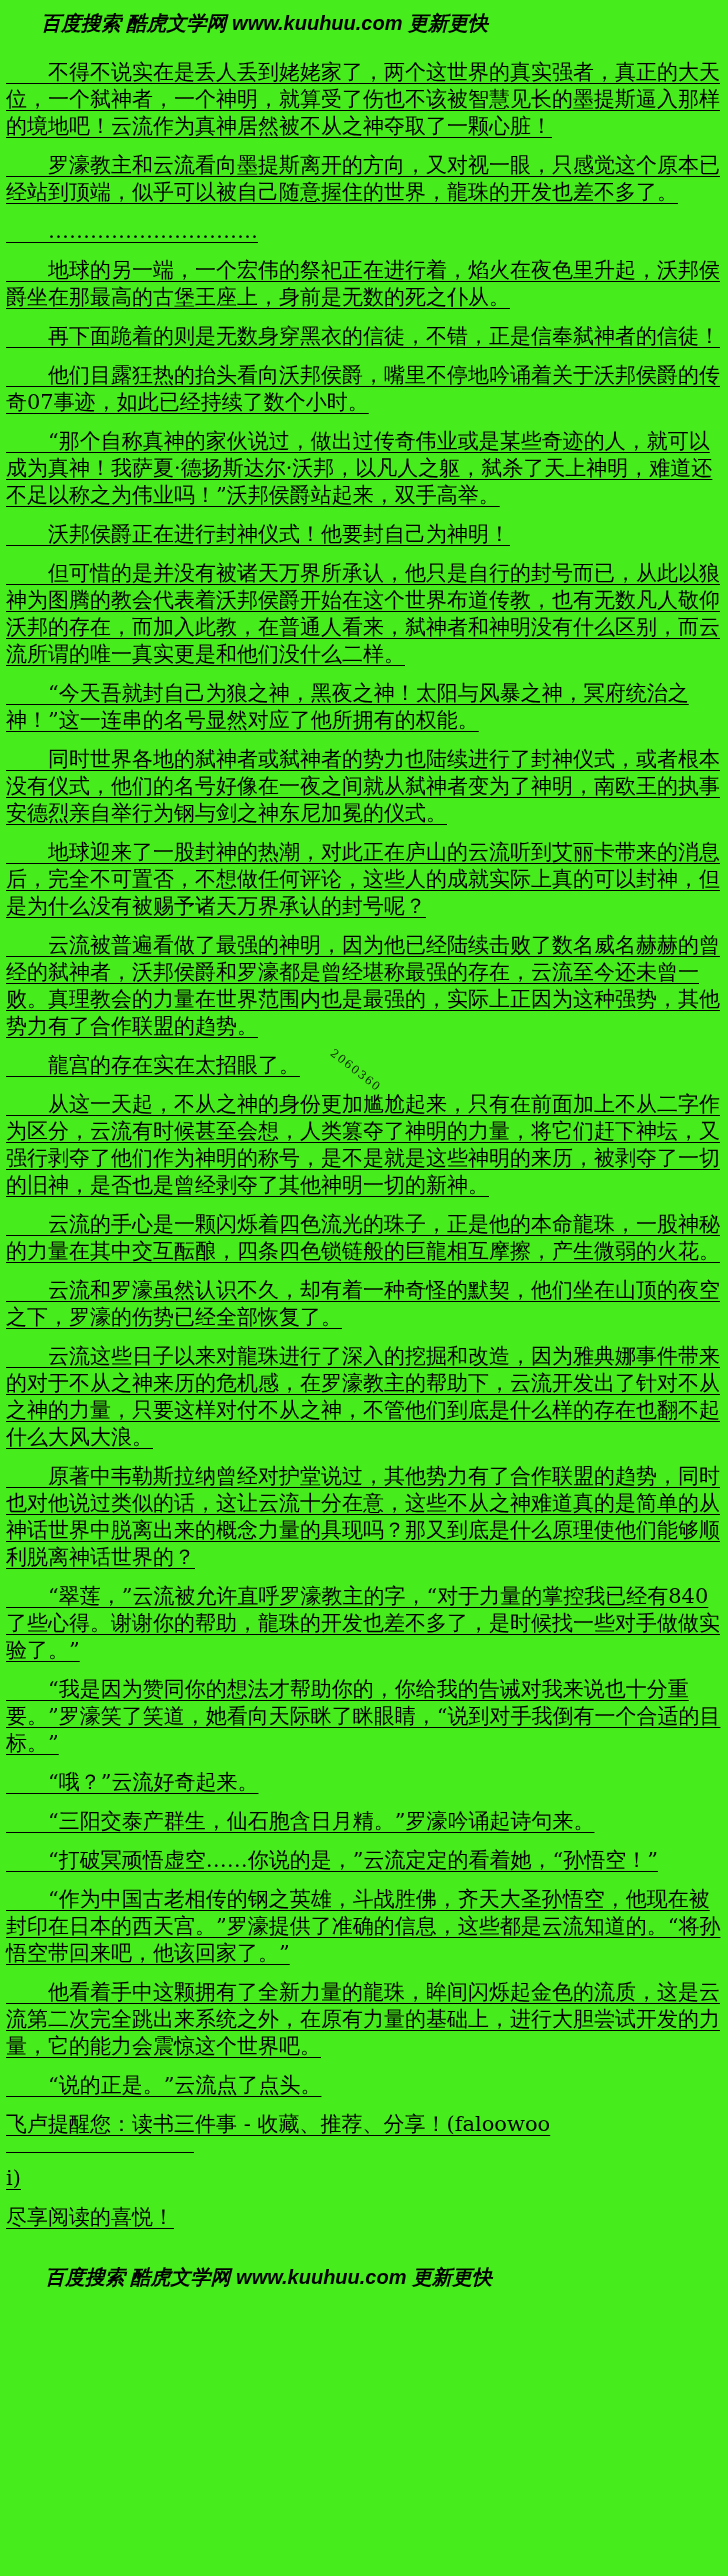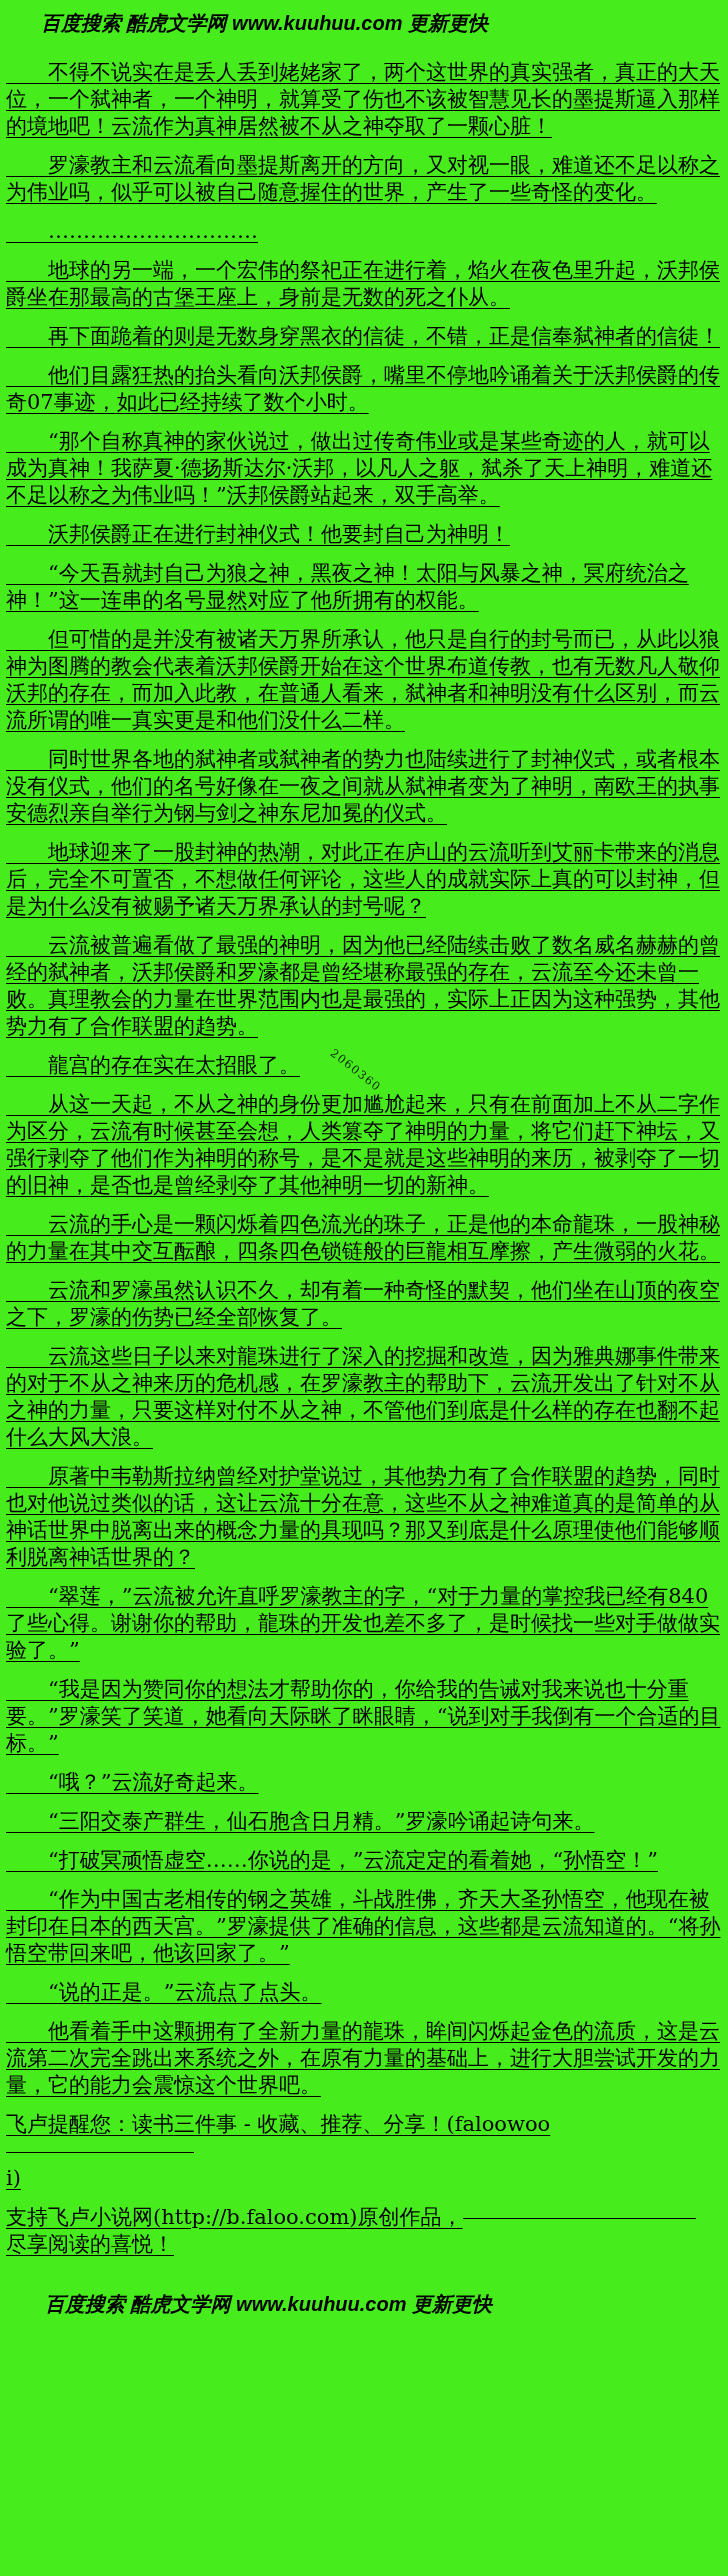--- a/index.html
+++ b/index.html
@@ -69,7 +69,7 @@
 
 <div class="content">
   <p>　　不得不说实在是丢人丢到姥姥家了，两个这世界的真实强者，真正的大天位，一个弑神者，一个神明，就算受了伤也不该被智慧见长的墨提斯逼入那样的境地吧！云流作为真神居然被不从之神夺取了一颗心脏！</p>
-  <p>　　罗濠教主和云流看向墨提斯离开的方向，又对视一眼，难道还不足以称之为伟业吗，似乎可以被自己随意握住的世界，产生了一些奇怪的变化。</p>
+  <p>　　罗濠教主和云流看向墨提斯离开的方向，又对视一眼，只感觉这个原本已经站到顶端，似乎可以被自己随意握住的世界，龍珠的开发也差不多了。</p>
   <p>　　…………………………</p>
   <p>　　地球的另一端，一个宏伟的祭祀正在进行着，焰火在夜色里升起，沃邦侯爵坐在那最高的古堡王座上，身前是无数的死之仆从。</p>
   <p>　　再下面跪着的则是无数身穿黑衣的信徒，不错，正是信奉弑神者的信徒！</p>

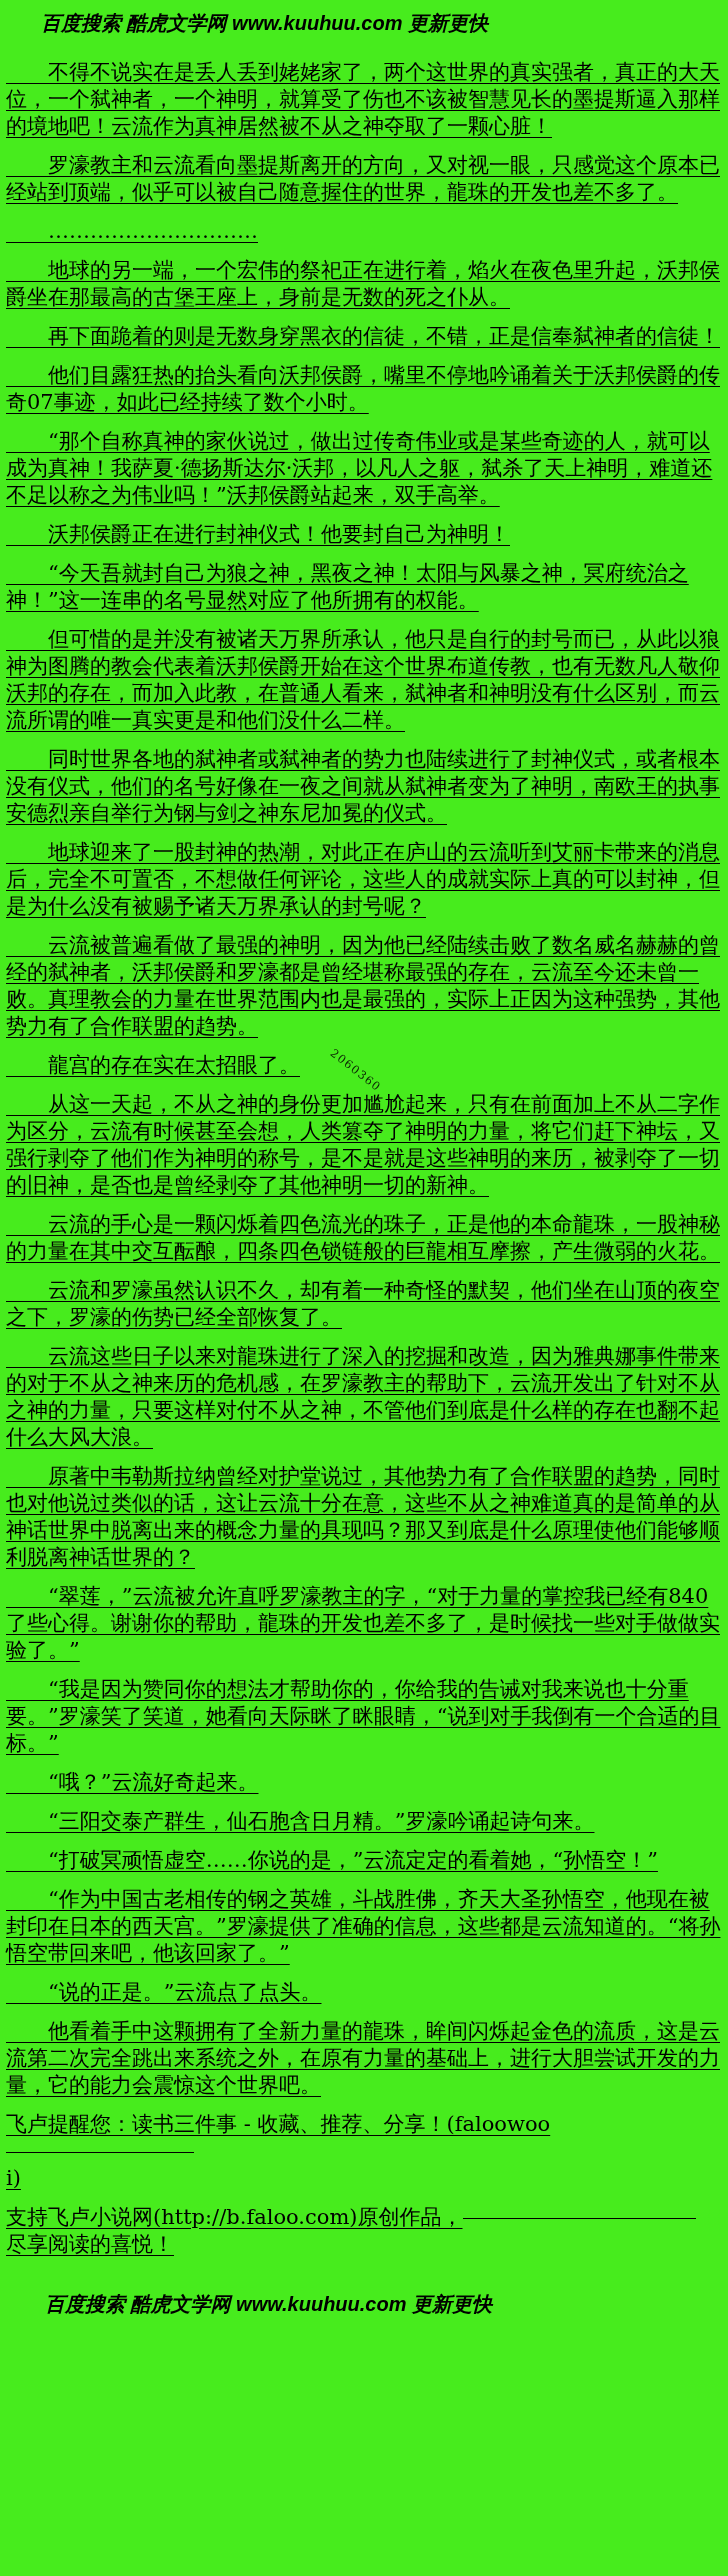--- a/index.html
+++ b/index.html
@@ -76,8 +76,8 @@
   <p>　　他们目露狂热的抬头看向沃邦侯爵，嘴里不停地吟诵着关于沃邦侯爵的传奇07事迹，如此已经持续了数个小时。</p>
   <p>　　“那个自称真神的家伙说过，做出过传奇伟业或是某些奇迹的人，就可以成为真神！我萨夏·德扬斯达尔·沃邦，以凡人之躯，弑杀了天上神明，难道还不足以称之为伟业吗！”沃邦侯爵站起来，双手高举。</p>
   <p>　　沃邦侯爵正在进行封神仪式！他要封自己为神明！</p>
+  <p>　　但可惜的是并没有被诸天万界所承认，他只是自行的封号而已，从此以狼神为图腾的教会代表着沃邦侯爵开始在这个世界布道传教，也有无数凡人敬仰沃邦的存在，而加入此教，在普通人看来，弑神者和神明没有什么区别，而云流所谓的唯一真实更是和他们没什么二样。</p>
   <p>　　“今天吾就封自己为狼之神，黑夜之神！太阳与风暴之神，冥府统治之神！”这一连串的名号显然对应了他所拥有的权能。</p>
-  <p>　　但可惜的是并没有被诸天万界所承认，他只是自行的封号而已，从此以狼神为图腾的教会代表着沃邦侯爵开始在这个世界布道传教，也有无数凡人敬仰沃邦的存在，而加入此教，在普通人看来，弑神者和神明没有什么区别，而云流所谓的唯一真实更是和他们没什么二样。</p>
   <p>　　同时世界各地的弑神者或弑神者的势力也陆续进行了封神仪式，或者根本没有仪式，他们的名号好像在一夜之间就从弑神者变为了神明，南欧王的执事安德烈亲自举行为钢与剑之神东尼加冕的仪式。</p>
   <p>　　地球迎来了一股封神的热潮，对此正在庐山的云流听到艾丽卡带来的消息后，完全不可置否，不想做任何评论，这些人的成就实际上真的可以封神，但是为什么没有被赐予诸天万界承认的封号呢？</p>
   <p>　　云流被普遍看做了最强的神明，因为他已经陆续击败了数名威名赫赫的曾经的弑神者，沃邦侯爵和罗濠都是曾经堪称最强的存在，云流至今还未曾一败。真理教会的力量在世界范围内也是最强的，实际上正因为这种强势，其他势力有了合作联盟的趋势。</p>

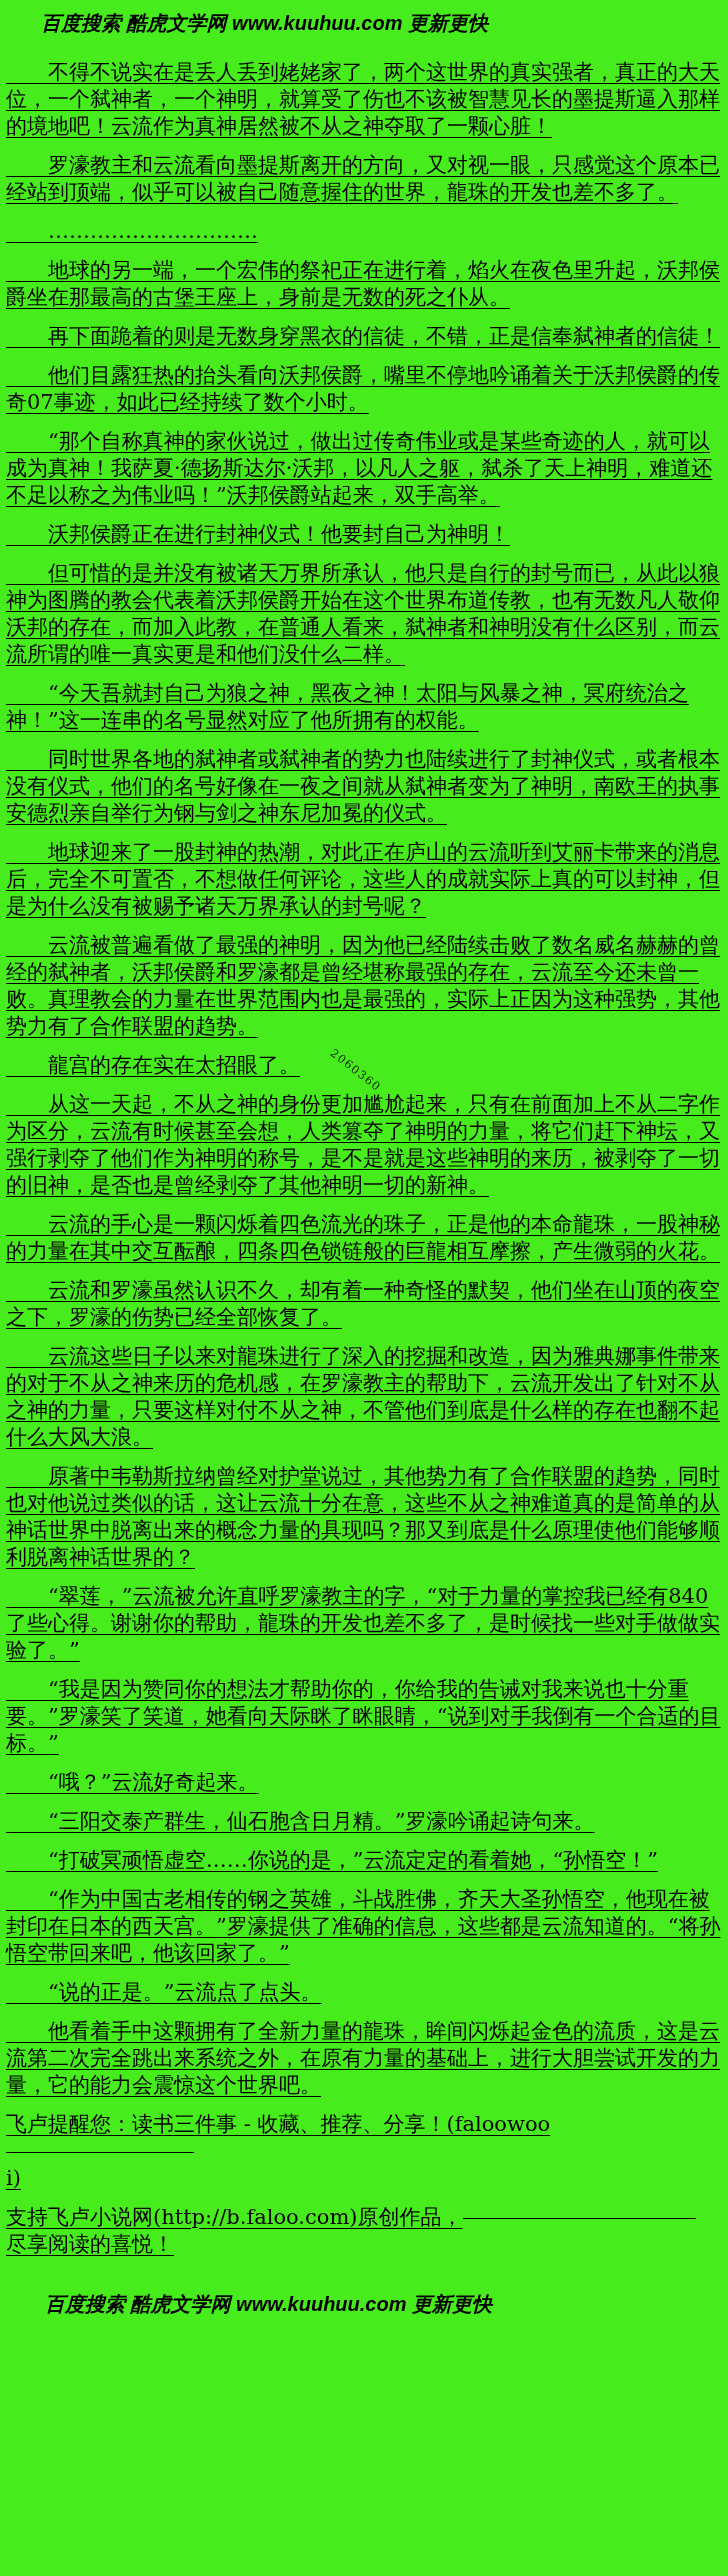--- a/index.html
+++ b/index.html
@@ -96,8 +96,8 @@
   <p>　　“三阳交泰产群生，仙石胞含日月精。”罗濠吟诵起诗句来。</p>
   <p>　　“打破冥顽悟虚空……你说的是，”云流定定的看着她，“孙悟空！”</p>
   <p>　　“作为中国古老相传的钢之英雄，斗战胜佛，齐天大圣孙悟空，他现在被封印在日本的西天宫。”罗濠提供了准确的信息，这些都是云流知道的。“将孙悟空带回来吧，他该回家了。”</p>
+  <p>　　他看着手中这颗拥有了全新力量的龍珠，眸间闪烁起金色的流质，这是云流第二次完全跳出来系统之外，在原有力量的基础上，进行大胆尝试开发的力量，它的能力会震惊这个世界吧。</p>
   <p>　　“说的正是。”云流点了点头。</p>
-  <p>　　他看着手中这颗拥有了全新力量的龍珠，眸间闪烁起金色的流质，这是云流第二次完全跳出来系统之外，在原有力量的基础上，进行大胆尝试开发的力量，它的能力会震惊这个世界吧。</p>
 
   <p class="tight">
     <span>飞卢提醒您：读书三件事 - 收藏、推荐、分享！(faloowoo</span><span class="trail-underline w1"></span>

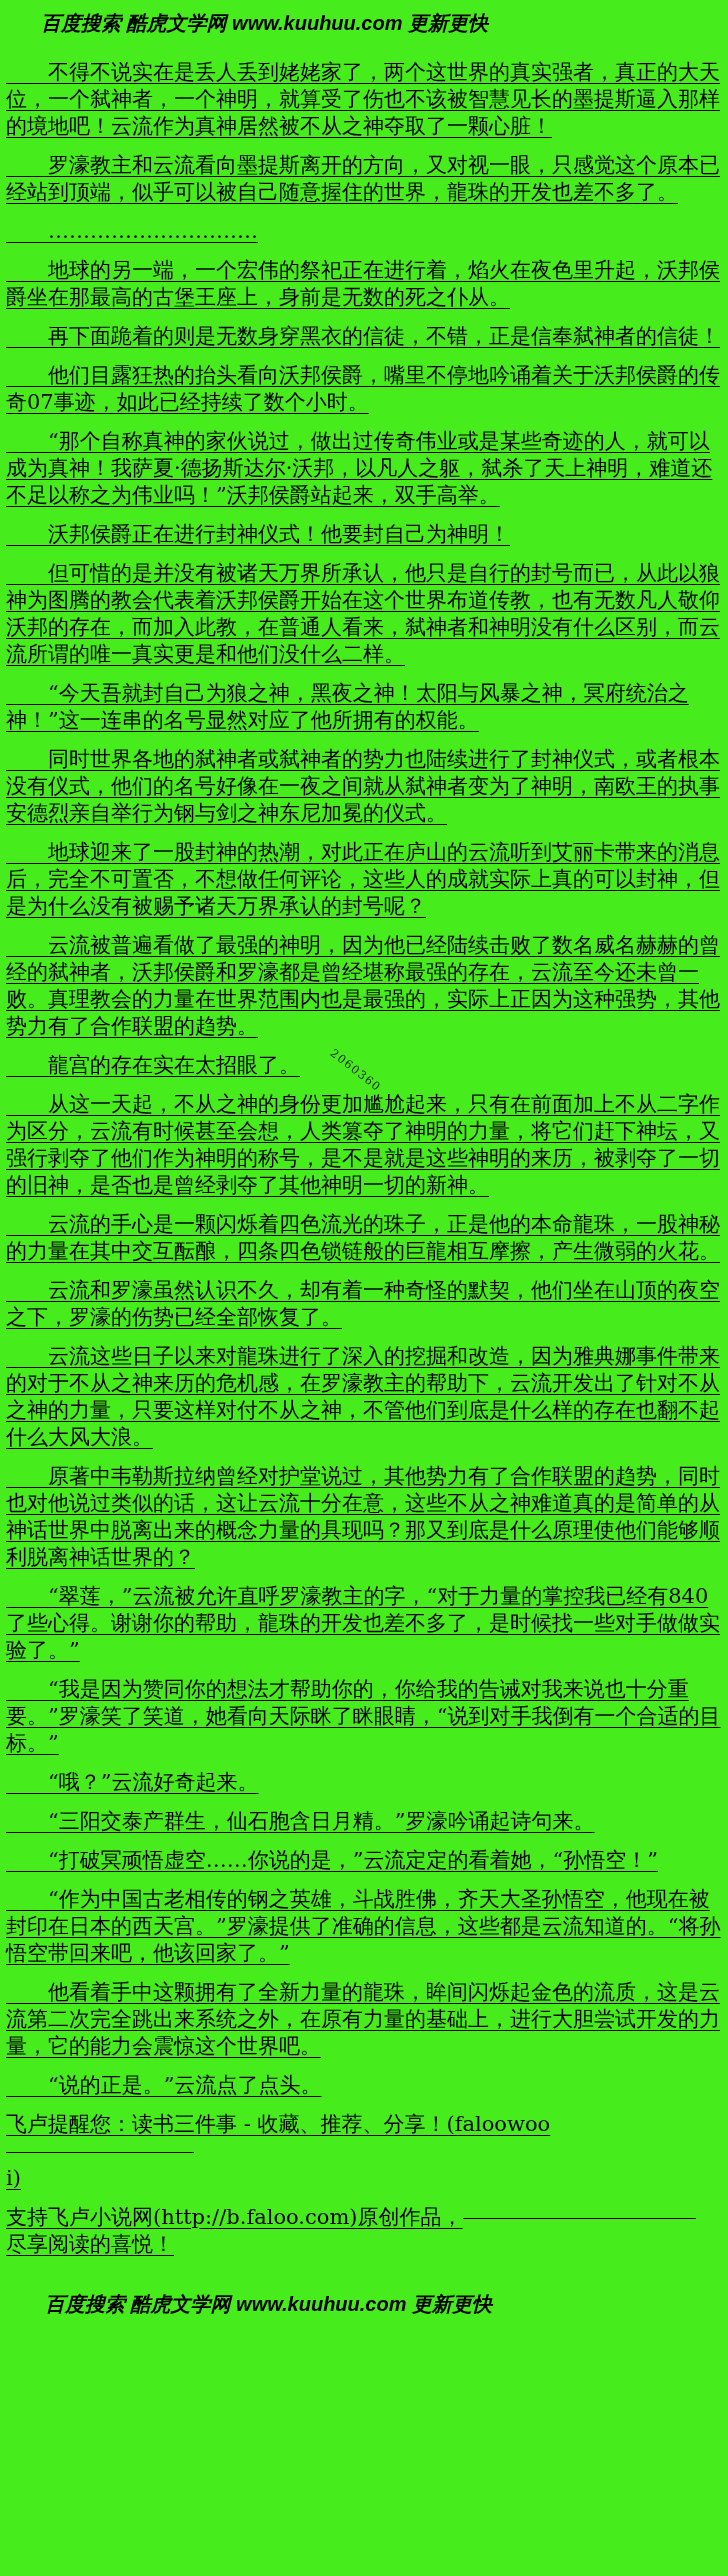--- a/index.html
+++ b/index.html
@@ -104,9 +104,6 @@
   </p>
   <p>i)</p>
 
-  <p class="tight">
-    <span>支持飞卢小说网(http://b.faloo.com)原创作品，</span><span class="trail-underline w2"></span>
-  </p>
   <p>尽享阅读的喜悦！</p>
 </div>
 

